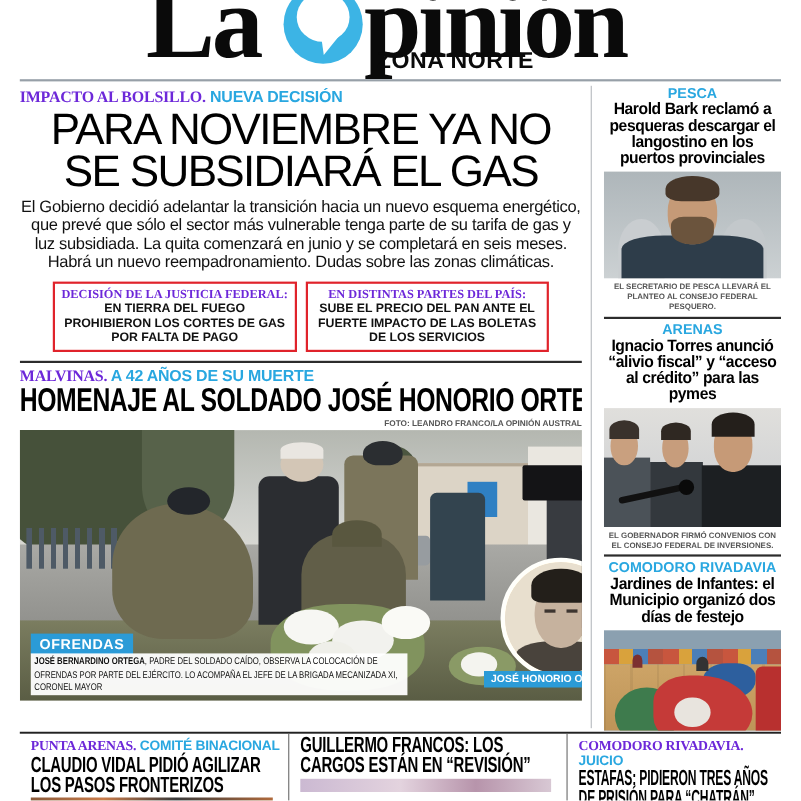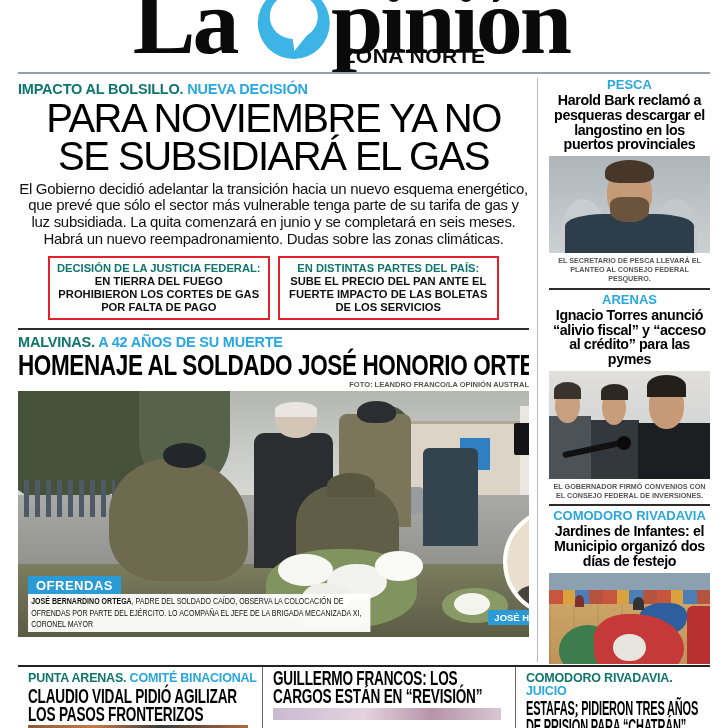--- a/index.html
+++ b/index.html
@@ -22,7 +22,7 @@
 
   
   .cond{display:block;transform-origin:0 0;width:calc(100% / var(--s));transform:scaleX(var(--s));}
-  .k-red{color:#0f766e;}
+  .k-red{color:#6d28d9;font-family:Liberation Serif, serif;}
   .k-blue{color:#29a7e0;}
   .rule{height:2px;background:#2c2c2c;}
 

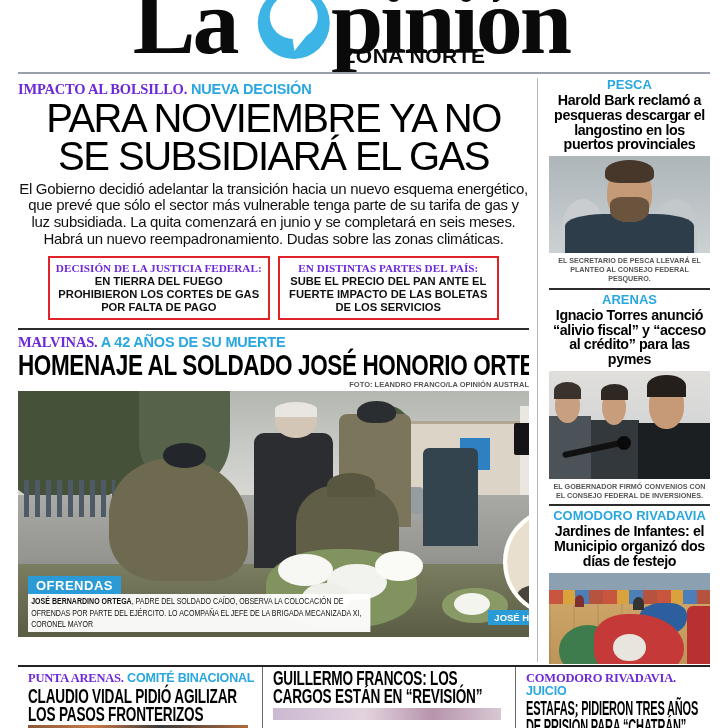--- a/index.html
+++ b/index.html
@@ -46,7 +46,7 @@
 
   
   .main-photo{position:relative;margin-top:2px;width:557px;height:246px;overflow:hidden;
-    background:linear-gradient(180deg,#b4b7b0 0%,#ccceca 28%,#d9d9d4 45%);padding-left:48px;}
+    background:linear-gradient(180deg,#b4b7b0 0%,#ccceca 28%,#d9d9d4 45%);}
   .main-photo i{position:absolute;display:block;}
   i.t1{left:-3%;top:-6%;width:26%;height:52%;background:#46513a;border-radius:0 0 60% 40%;}
   i.t2{left:20%;top:0;width:15%;height:40%;background:#57624a;border-radius:0 0 50% 50%;}

